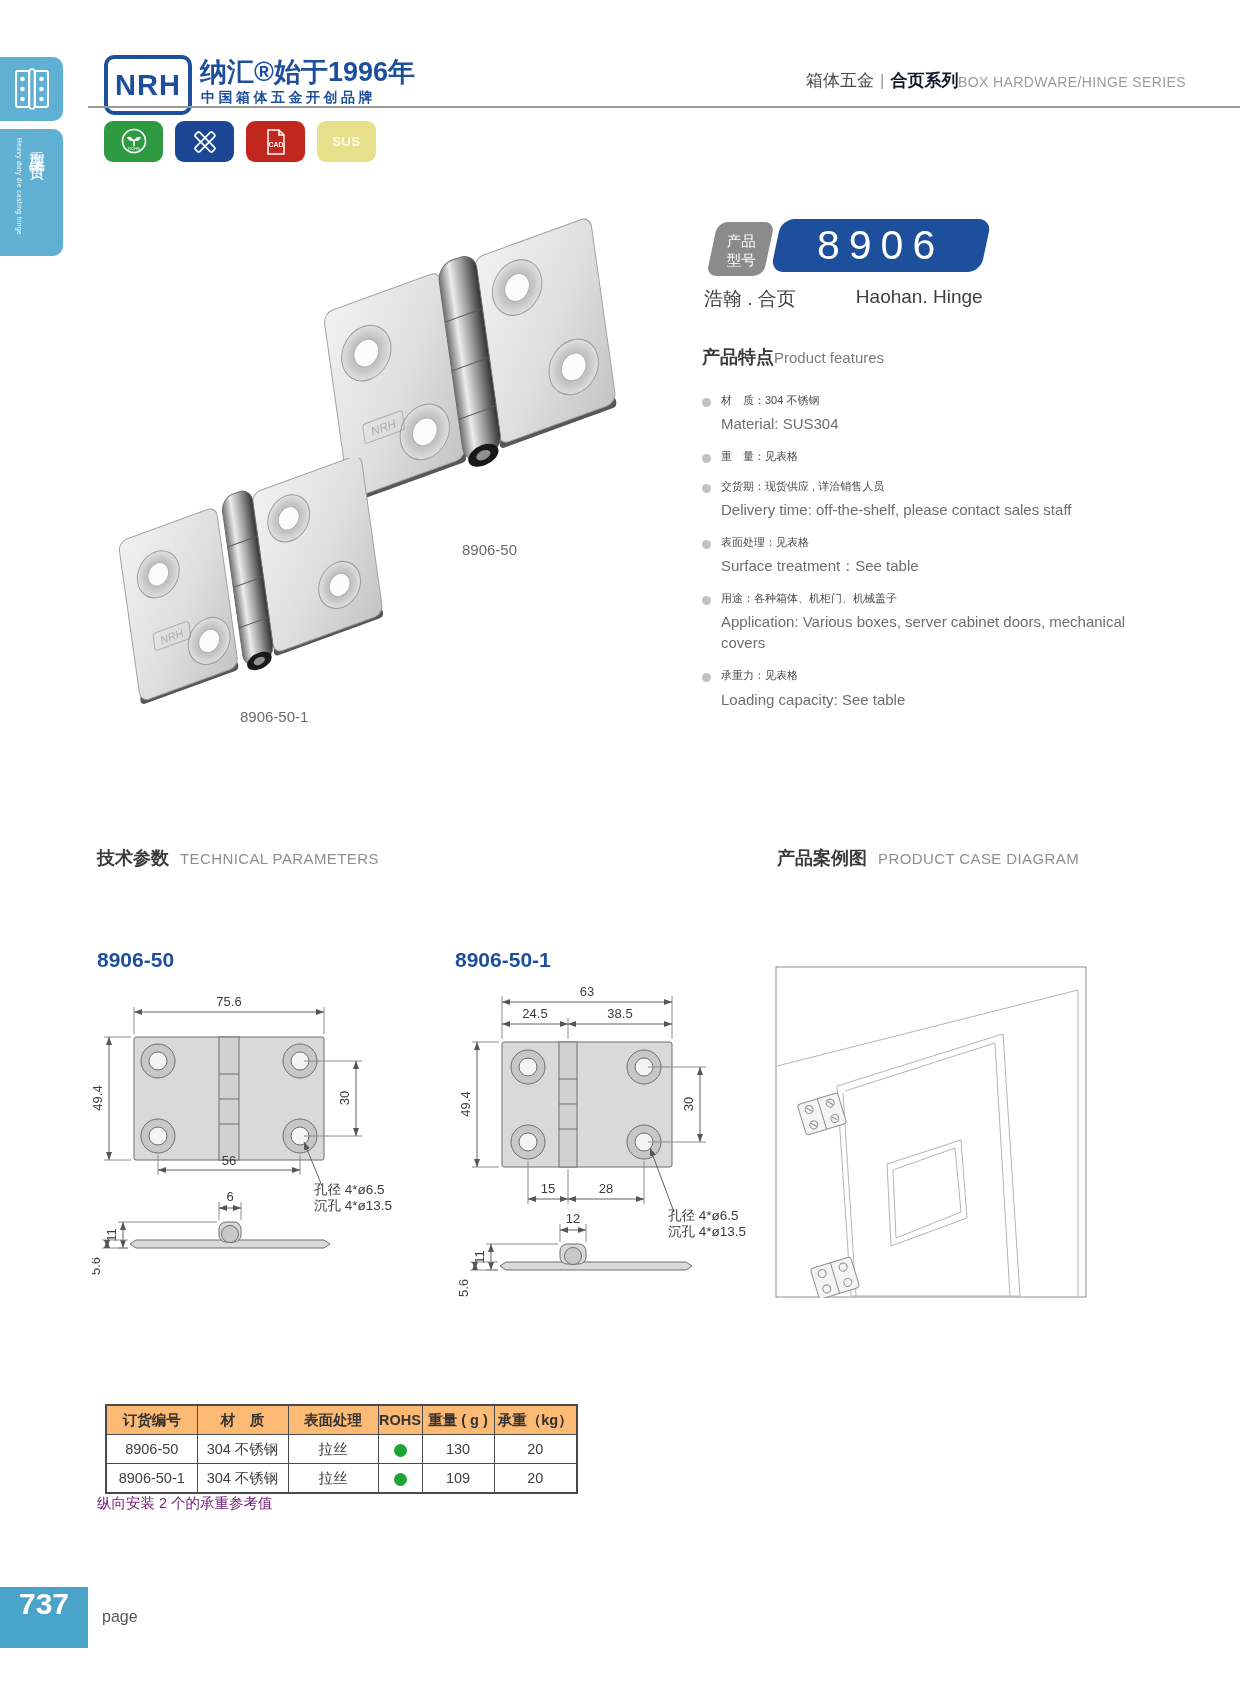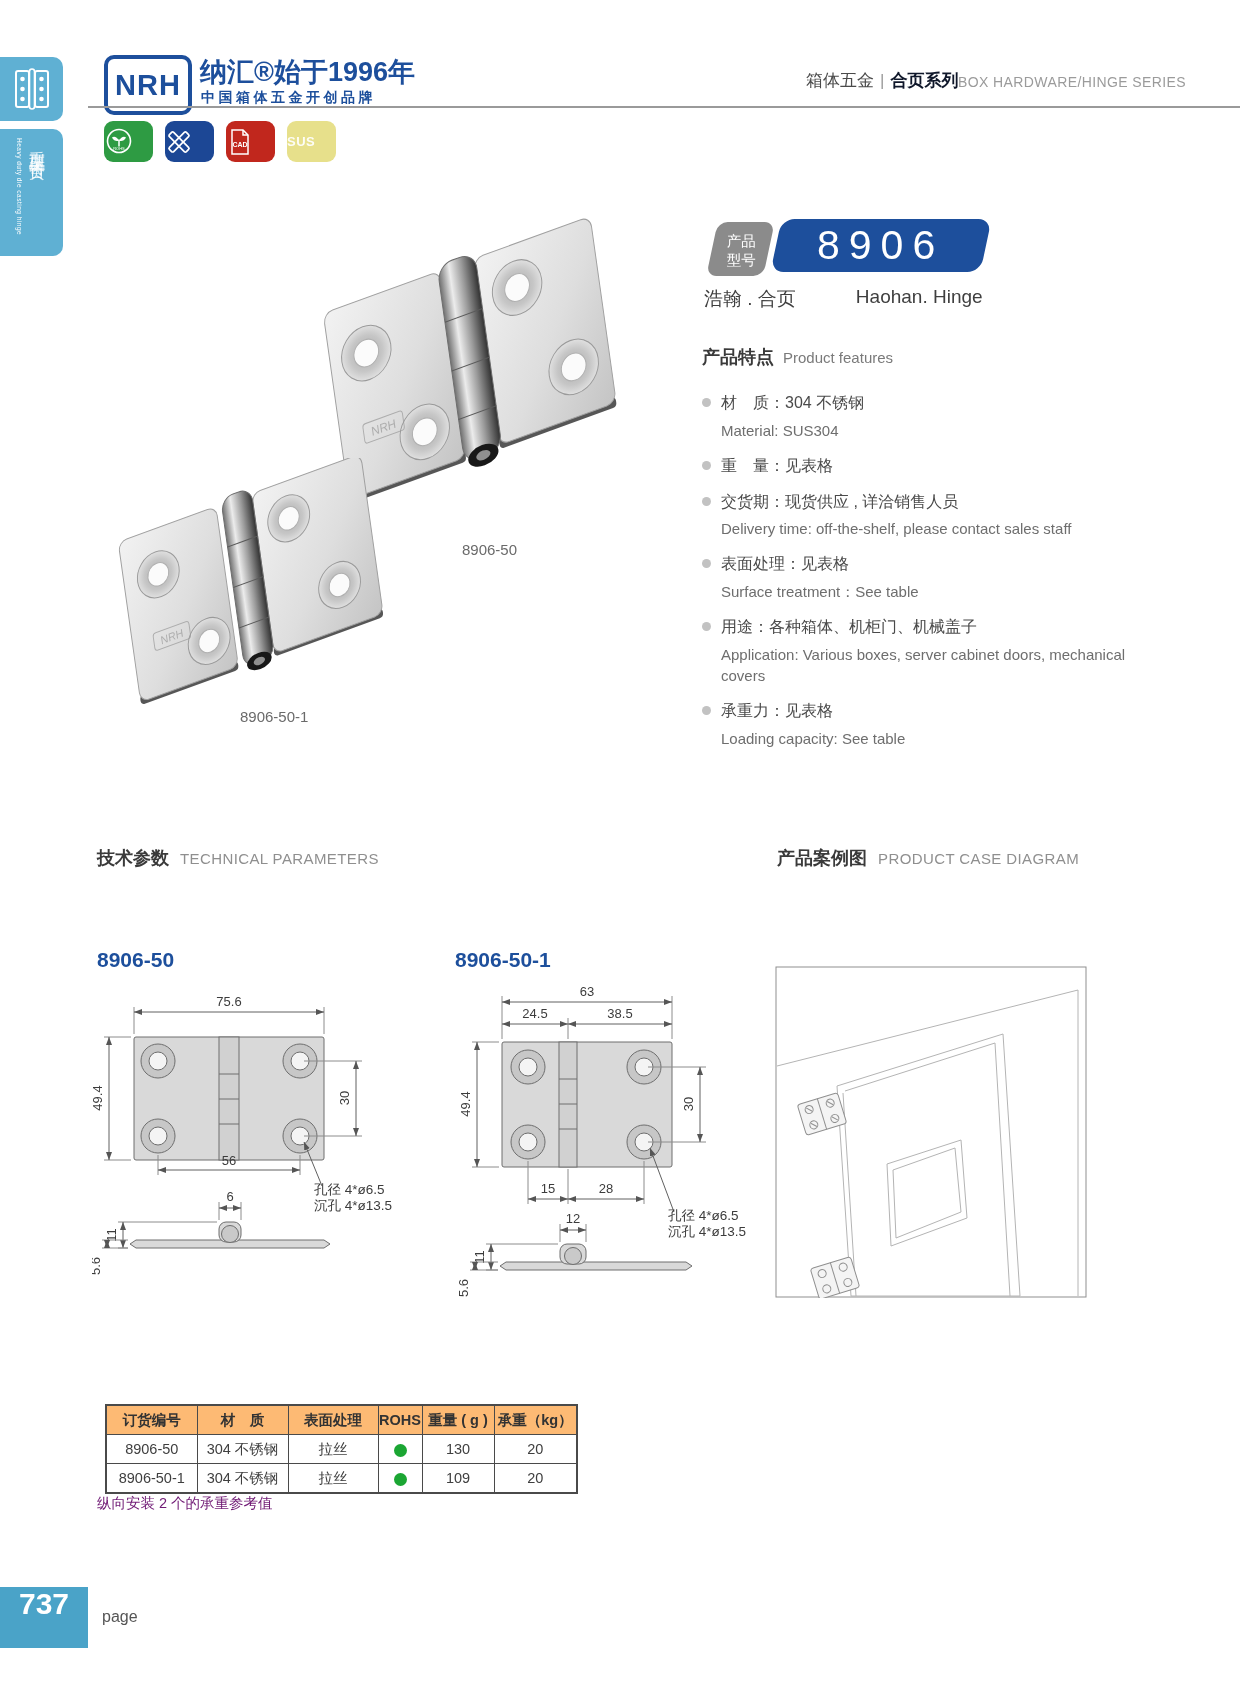--- a/index.html
+++ b/index.html
@@ -28,7 +28,7 @@
 
   
   .badges{left:104px;top:121px;display:flex;gap:12px;position:absolute;}
-  .badge{width:49px;height:41px;border-radius:9px;display:flex;align-items:center;}
+  .badge{width:59px;height:41px;border-radius:9px;display:flex;align-items:center;justify-content:center;}
   .badge.green{background:#2e9b43;}
   .badge.blue{background:#1c4795;}
   .badge.red{background:#c1271d;}

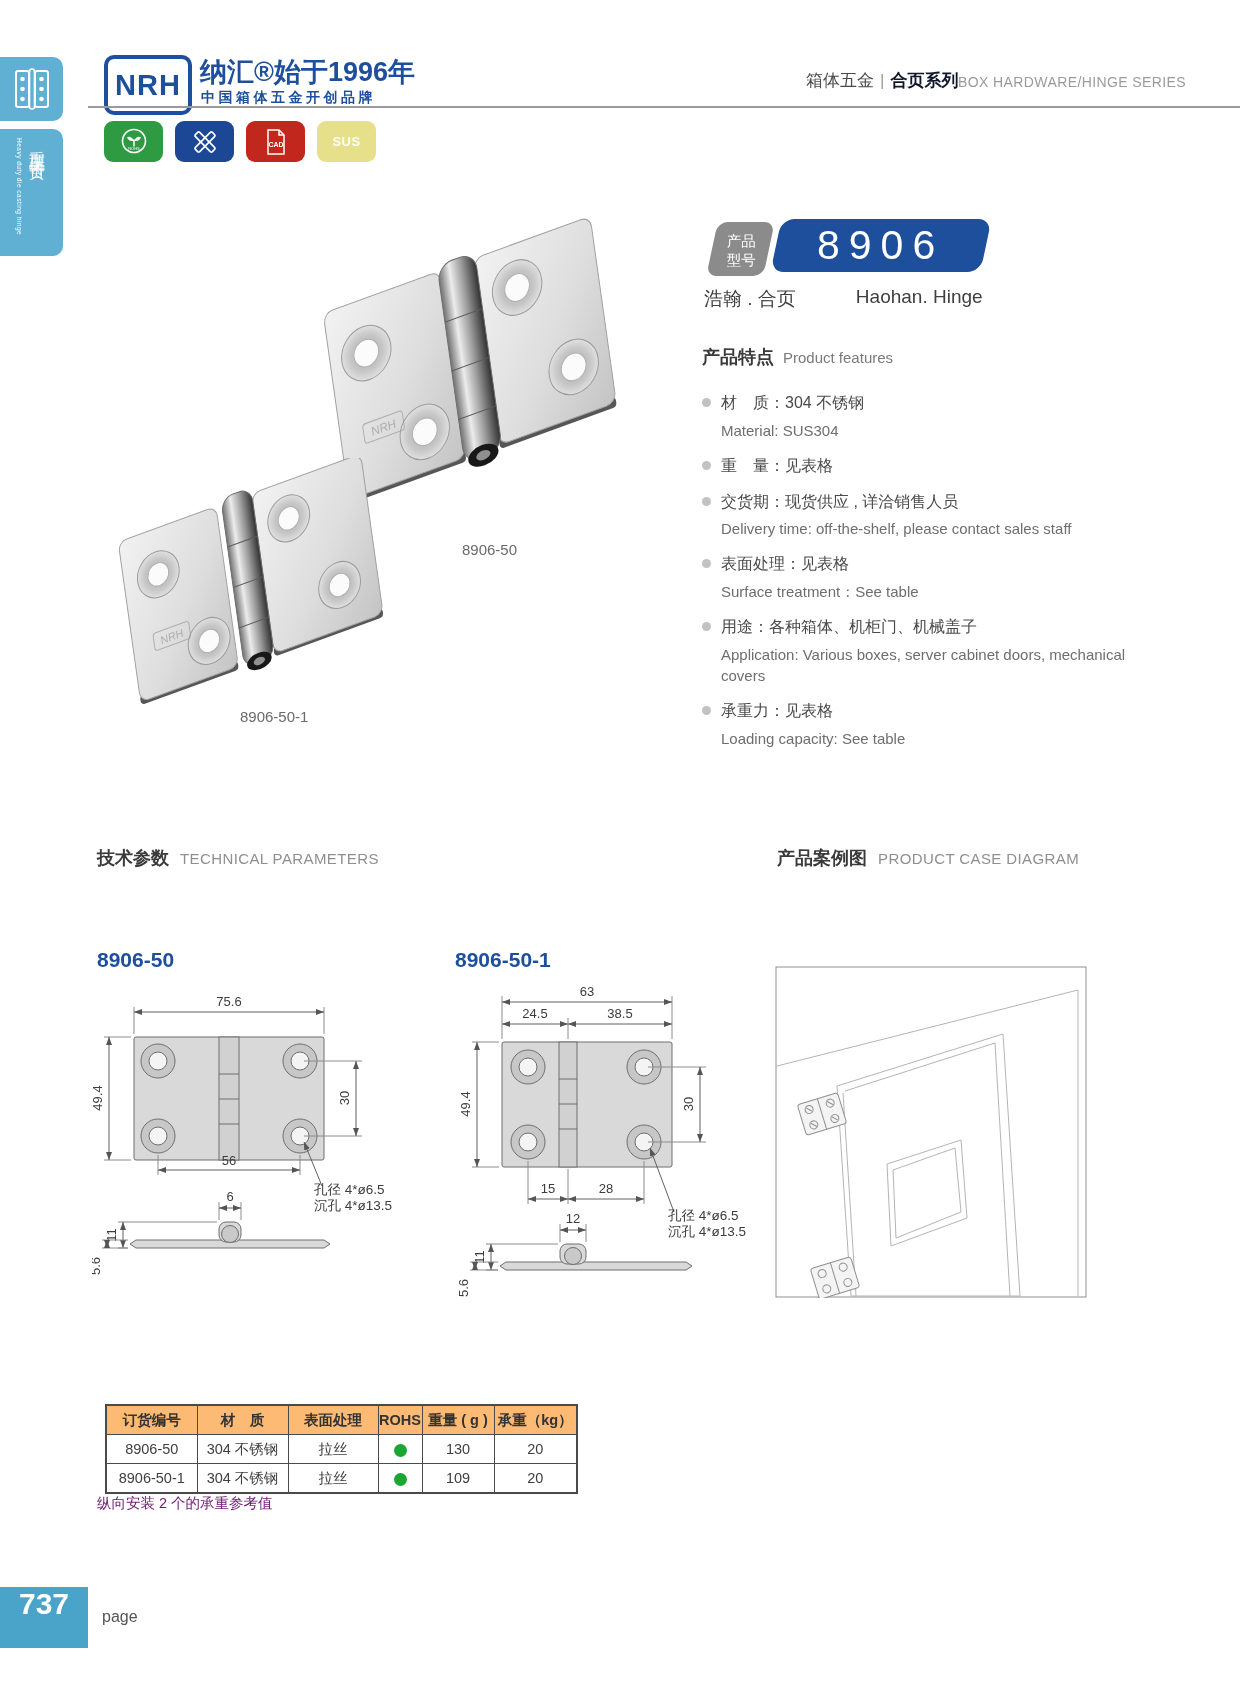--- a/index.html
+++ b/index.html
@@ -46,7 +46,7 @@
   
   .features{left:702px;top:345px;width:432px;position:absolute;}
   .f-title{font-size:18px;font-weight:bold;color:#3a3a3a;}
-  .f-title .en{font-weight:normal;font-size:15px;color:#7a7a7a;margin-left:9px;}
+  .f-title .en{font-weight:normal;font-size:15px;color:#7a7a7a;}
   .f-list{list-style:none;margin:24px 0 0 0;padding:0;}
   .f-list li{margin-bottom:15px;}
   .f-cn{font-size:16px;color:#4a4a4a;display:flex;line-height:1.3;}

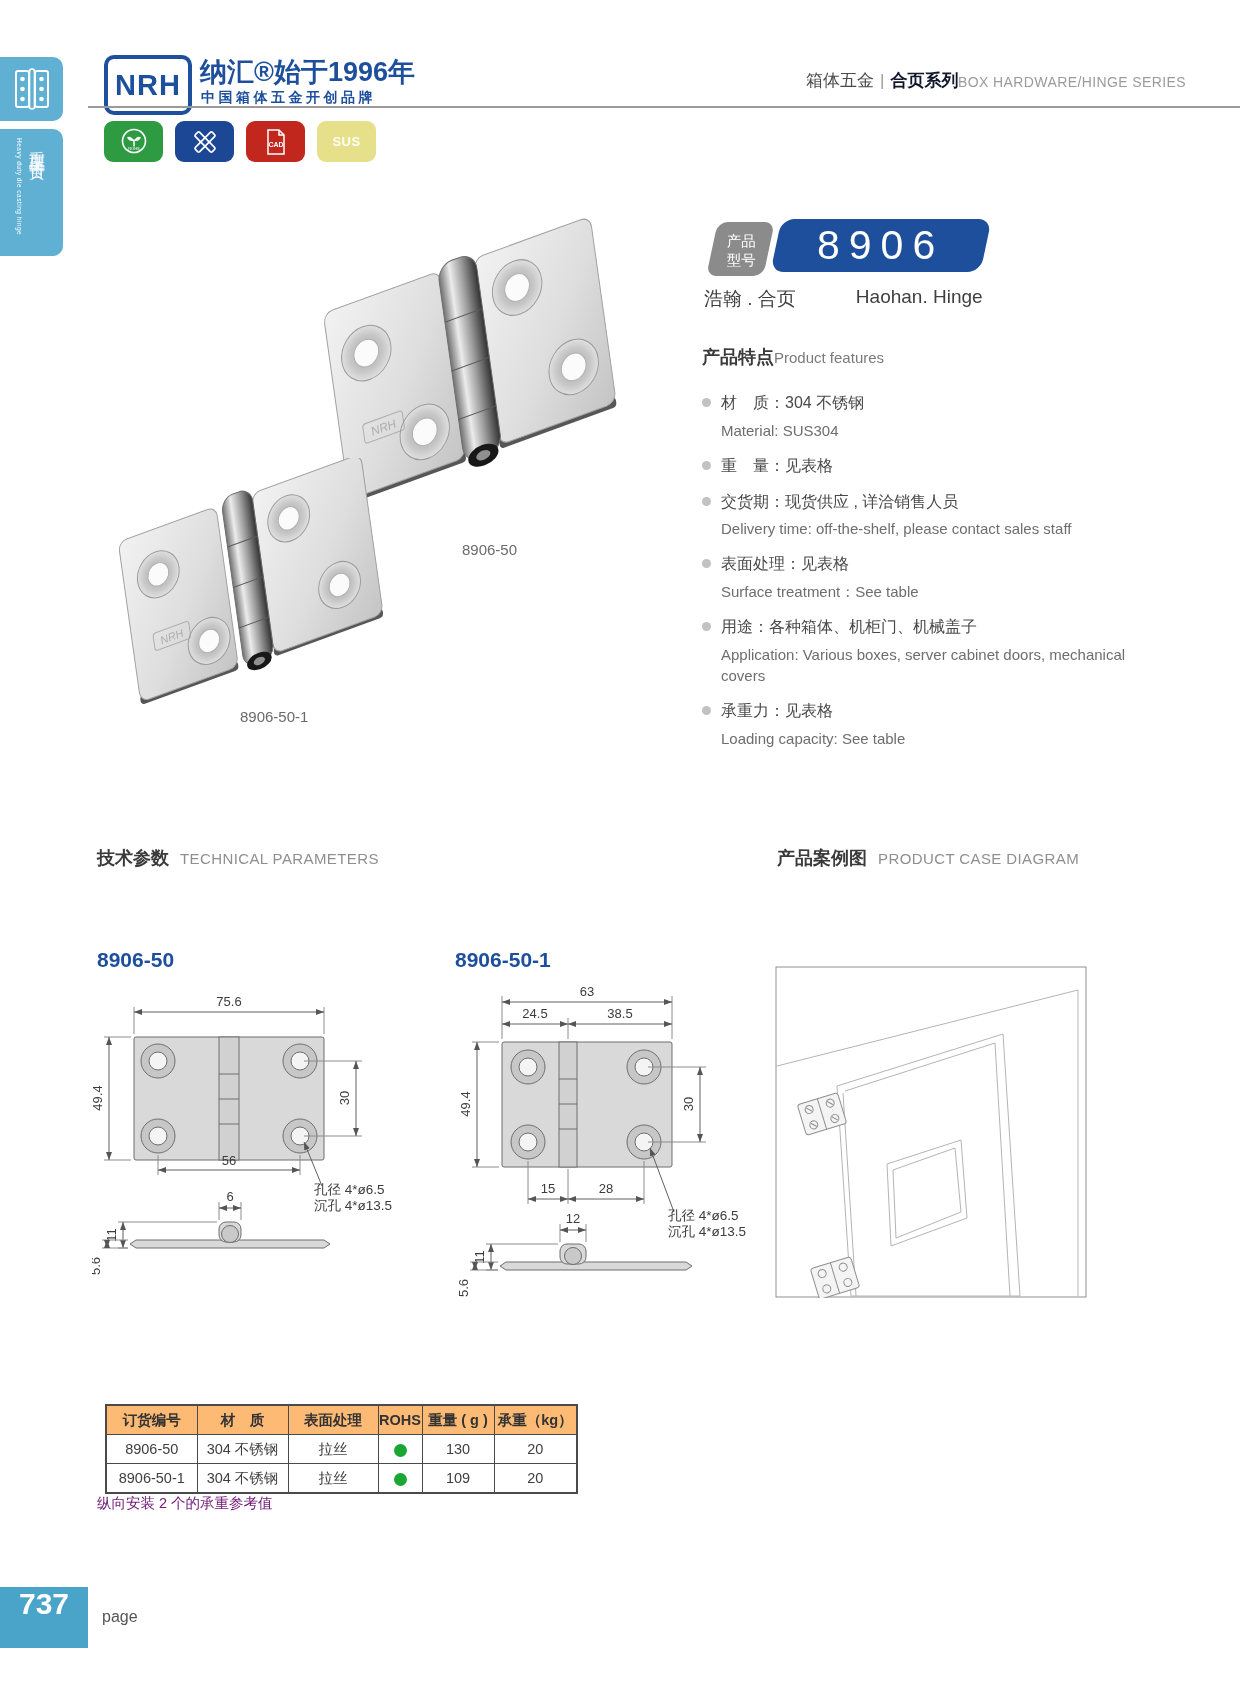--- a/index.html
+++ b/index.html
@@ -49,7 +49,7 @@
   .f-title .en{font-weight:normal;font-size:15px;color:#7a7a7a;}
   .f-list{list-style:none;margin:24px 0 0 0;padding:0;}
   .f-list li{margin-bottom:15px;}
-  .f-cn{font-size:16px;color:#4a4a4a;display:flex;line-height:1.3;}
+  .f-cn{font-size:11px;color:#4a4a4a;display:flex;line-height:1.3;}
   .f-cn .dotb{flex:0 0 9px;width:9px;height:9px;border-radius:50%;background:#c2c2c2;margin:5px 10px 0 0;}
   .f-en{font-size:15px;color:#6e6e6e;margin:6px 0 0 19px;line-height:1.4;}
 

